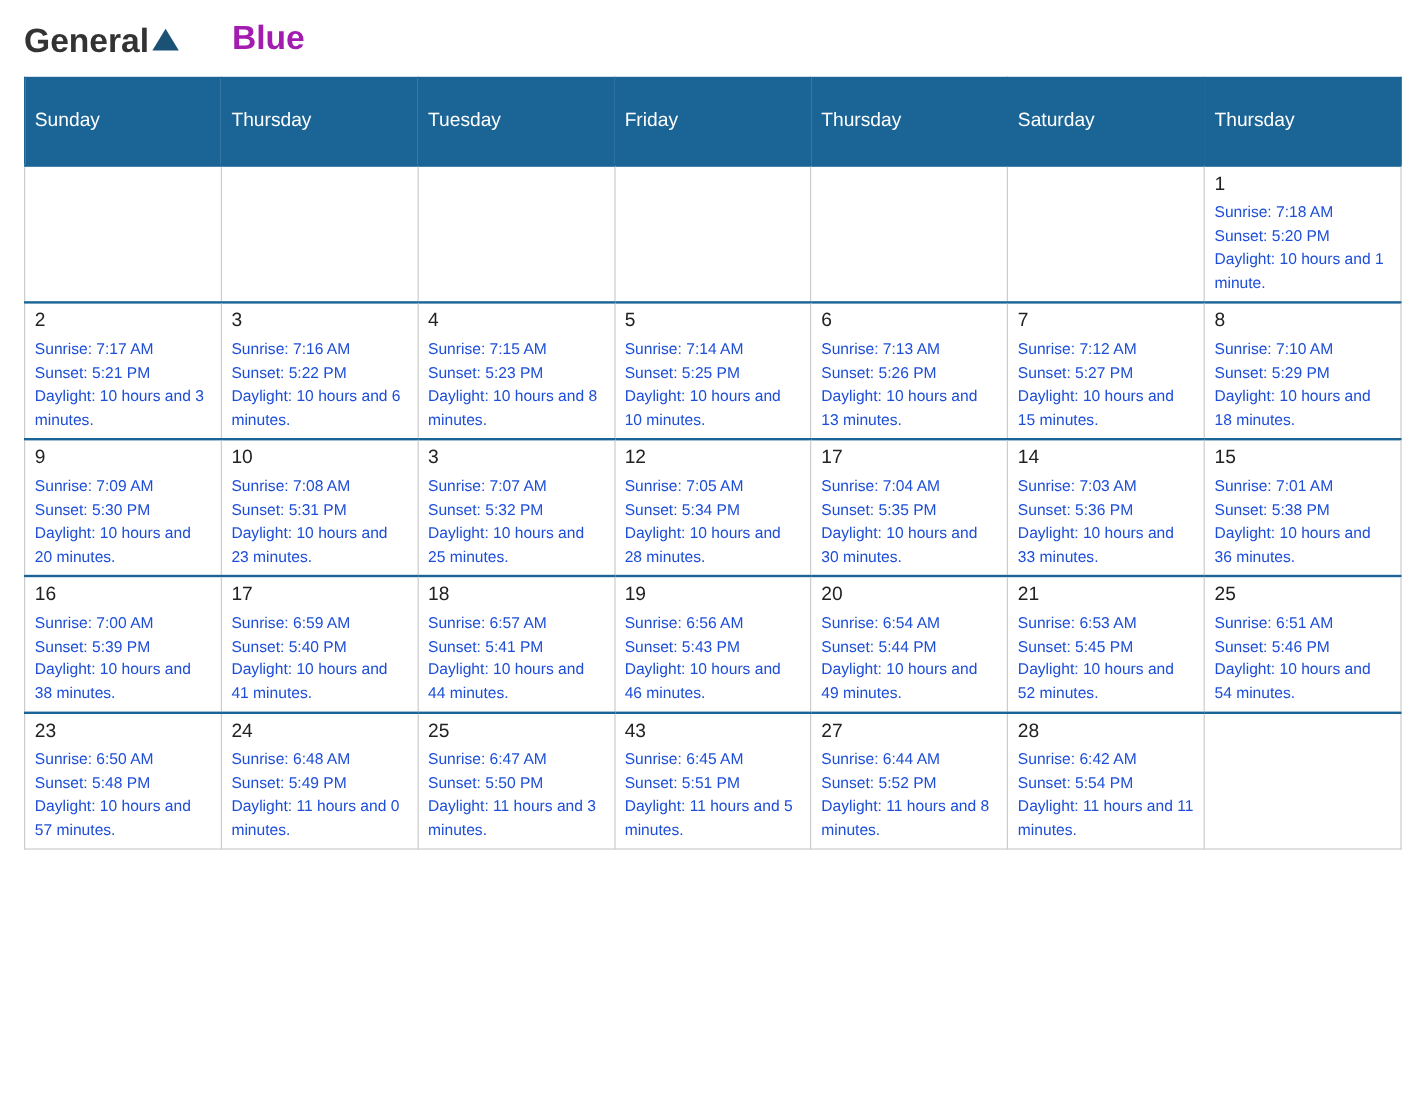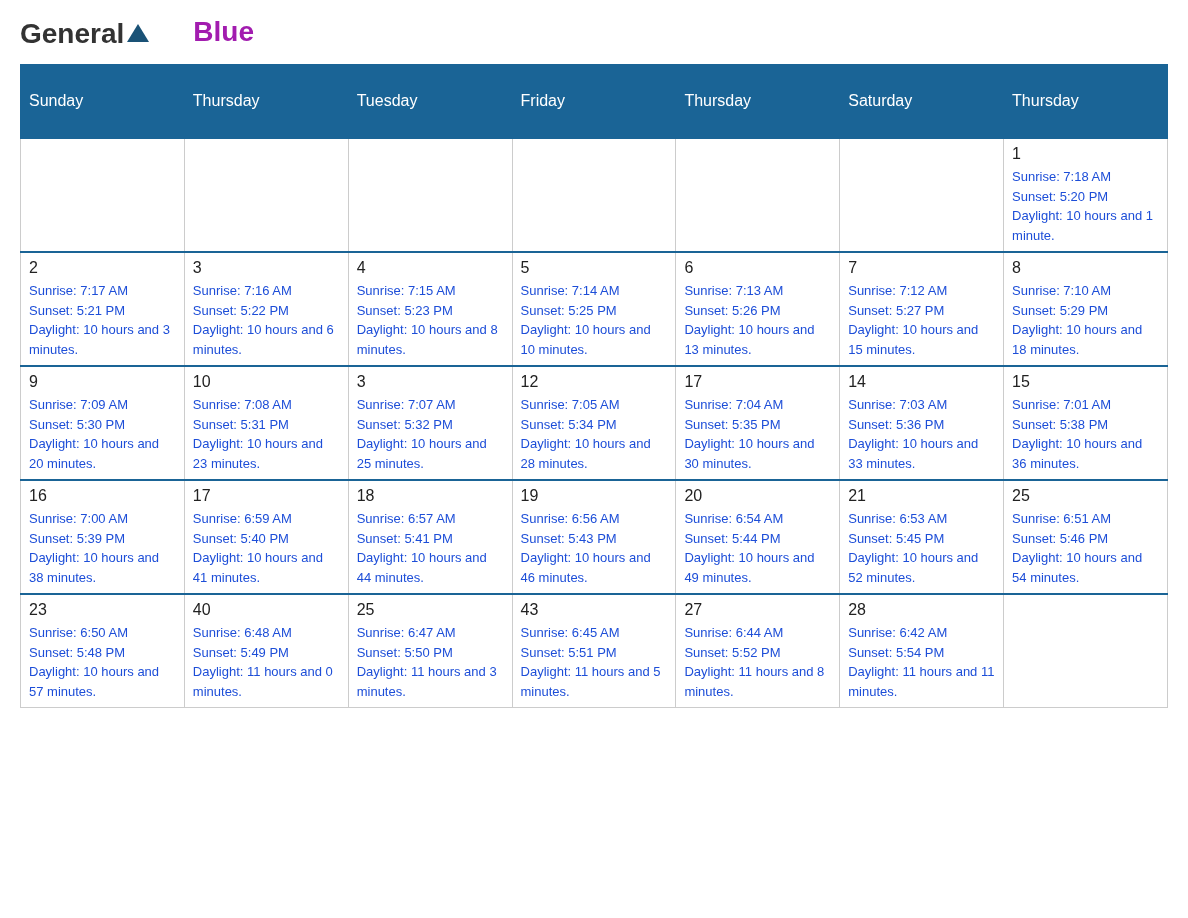--- a/index.html
+++ b/index.html
@@ -189,7 +189,7 @@
           <div class="day-info">Sunrise: 6:50 AM<br>Sunset: 5:48 PM<br>Daylight: 10 hours and 57 minutes.</div>
         </td>
         <td>
-          <span class="day-number">40</span>
+          <span class="day-number">24</span>
           <div class="day-info">Sunrise: 6:48 AM<br>Sunset: 5:49 PM<br>Daylight: 11 hours and 0 minutes.</div>
         </td>
         <td>

